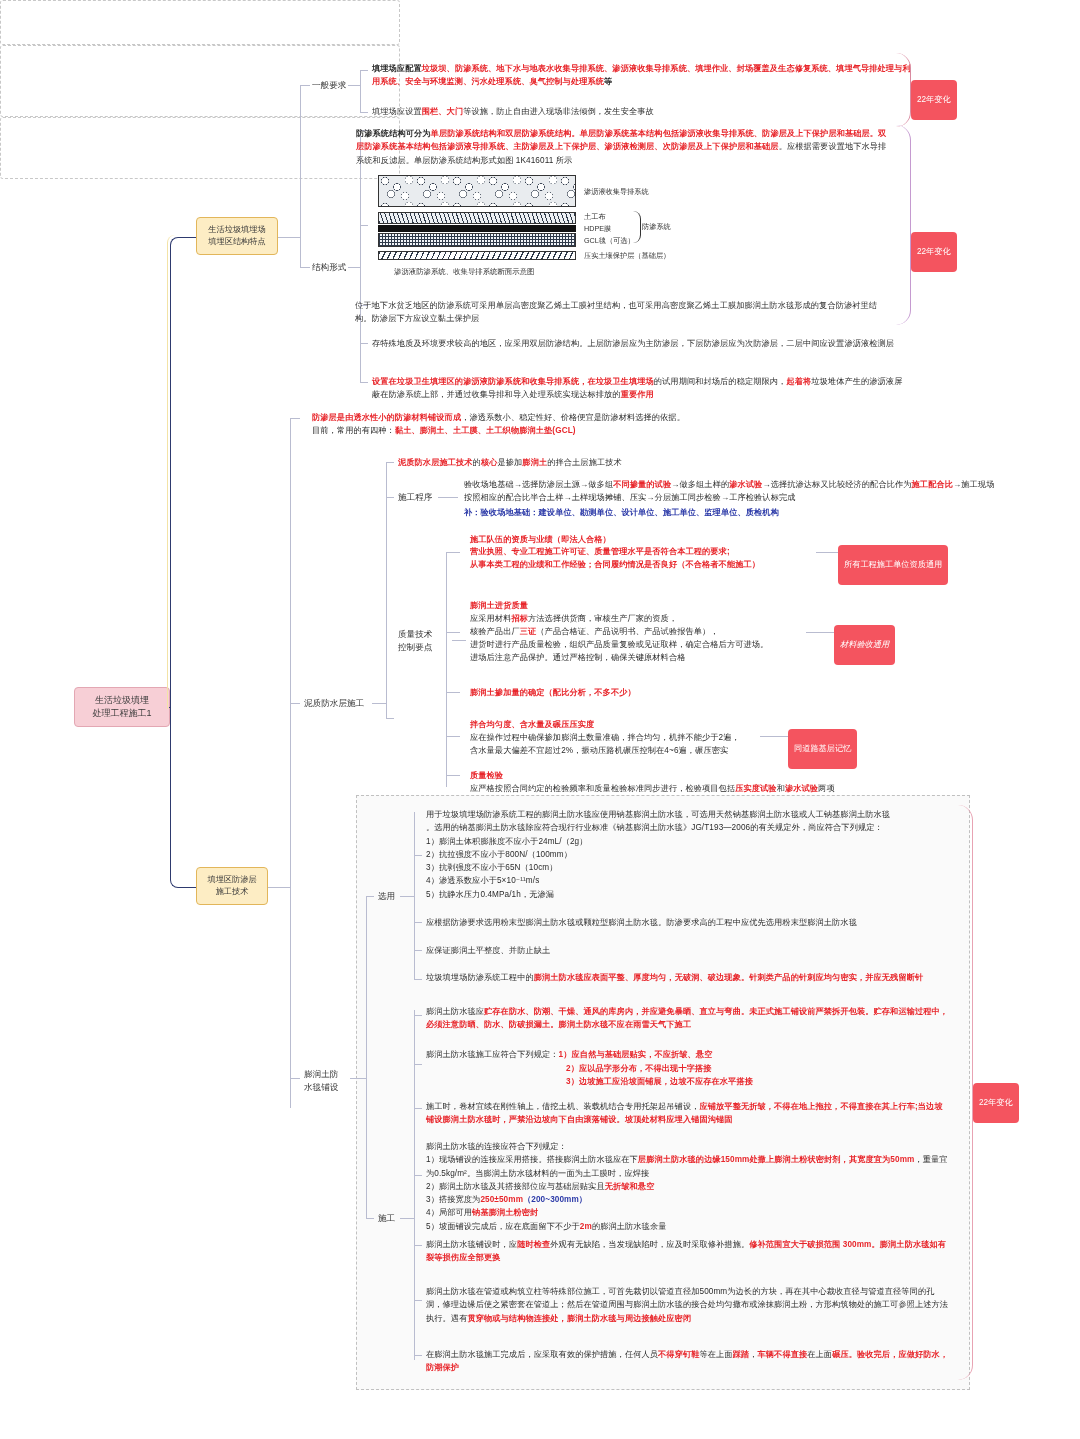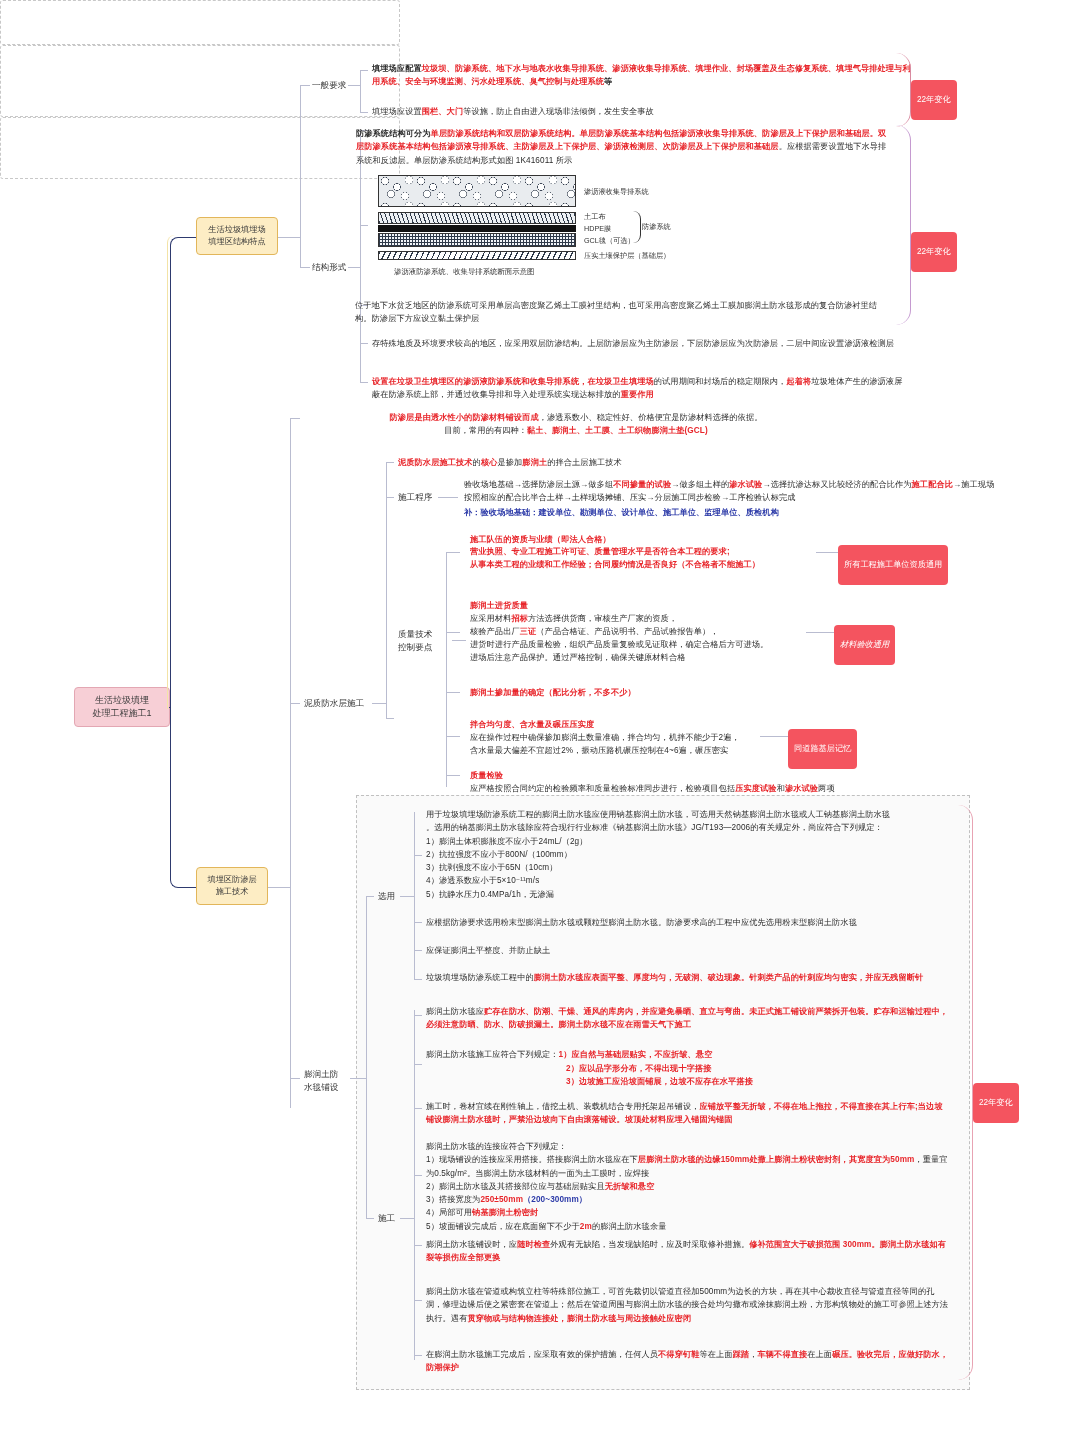--- a/index.html
+++ b/index.html
@@ -193,7 +193,7 @@
   <div class="abs ln ln-v" style="left:290px;top:418px;height:690px;"></div>
 
   <div class="abs ln ln-h" style="left:290px;top:418px;width:10px;"></div>
-  <div class="abs tblock" style="left:296px;top:411px;width:560px;text-align:center;">
+  <div class="abs tblock" style="left:312px;top:411px;width:560px;">
     <div>
       <span class="r">防渗层是由透水性小的防渗材料铺设而成</span><span>，渗透系数小、稳定性好、价格便宜是防渗材料选择的依据。</span>
     </div>

